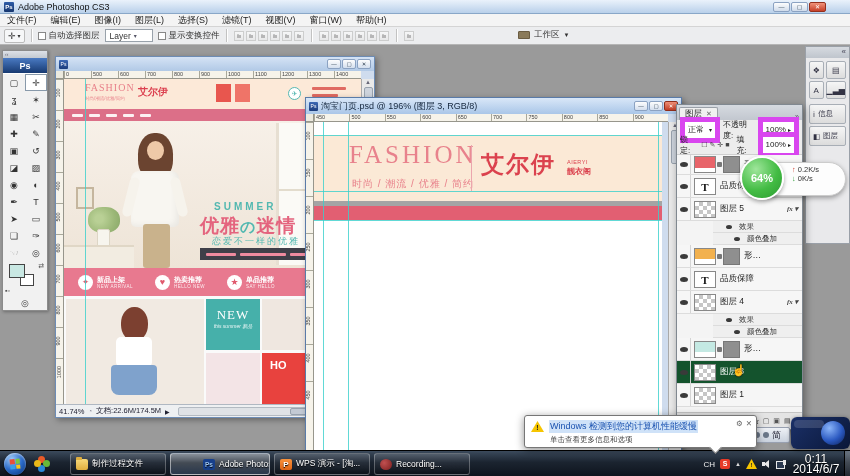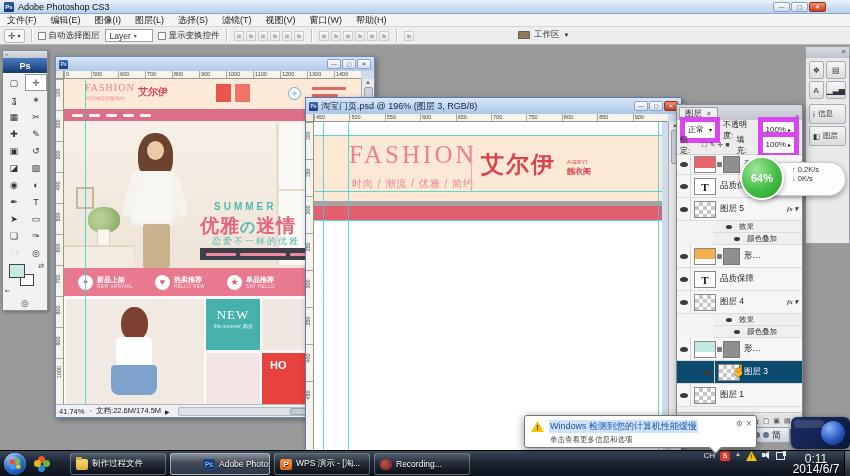--- a/index.html
+++ b/index.html
@@ -192,7 +192,7 @@
   .fxbadge{display:none;margin-left:auto;margin-right:4px;font:italic bold 7px "Liberation Serif",serif;color:#444;}
   .fxbadge::after{content:"fx ▾";}
   .lr.fx .fxbadge{display:block;}
-  .lr.selected{background:#0c4a6e;padding-left:24px;}
+  .lr.selected{background:#14532d;}
   .lr.selected .lbl{color:#fff;}
   .hand{display:none;position:absolute;left:55px;top:3px;font-size:11px;color:#fff;text-shadow:0 0 2px #000;}
   .hand::after{content:"☝";}

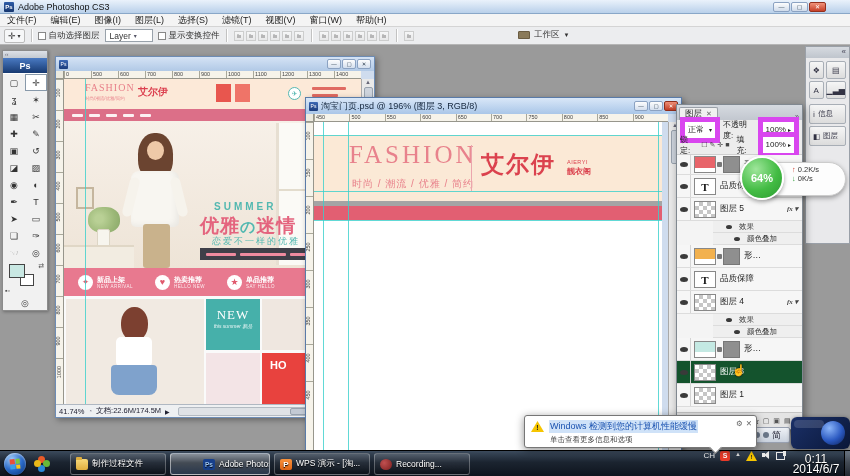--- a/index.html
+++ b/index.html
@@ -271,7 +271,7 @@
   .ic.wps{background:linear-gradient(#f8923c,#e06414);color:#fff;font-size:8px;font-weight:bold;text-align:center;line-height:11px;}
   .ic.wps::after{content:"P";}
   .ic.rec{background:radial-gradient(circle at 35% 35%,#c05050,#7c1f1f);border-radius:50%;}
-  .tray{position:absolute;right:64px;top:0;height:26px;display:flex;align-items:flex-start;gap:5px;color:#eee;font-size:8px;}
+  .tray{position:absolute;right:64px;top:0;height:26px;display:flex;align-items:center;gap:5px;color:#eee;font-size:8px;}
   .sbadge{width:10px;height:10px;background:#e83a28;border-radius:2px;color:#fff;font-weight:bold;
     font-size:7px;text-align:center;line-height:10px;}
   .caret{font-size:6px;color:#ddd;}

